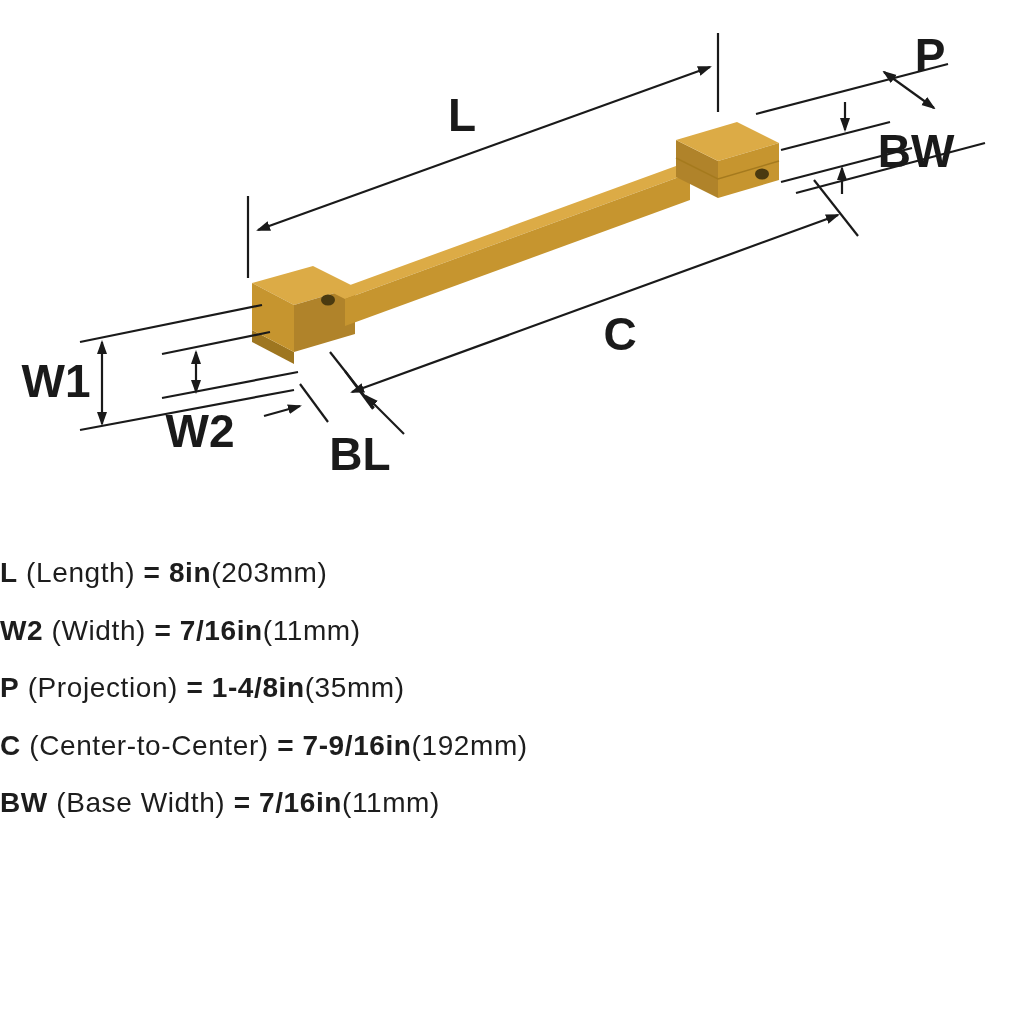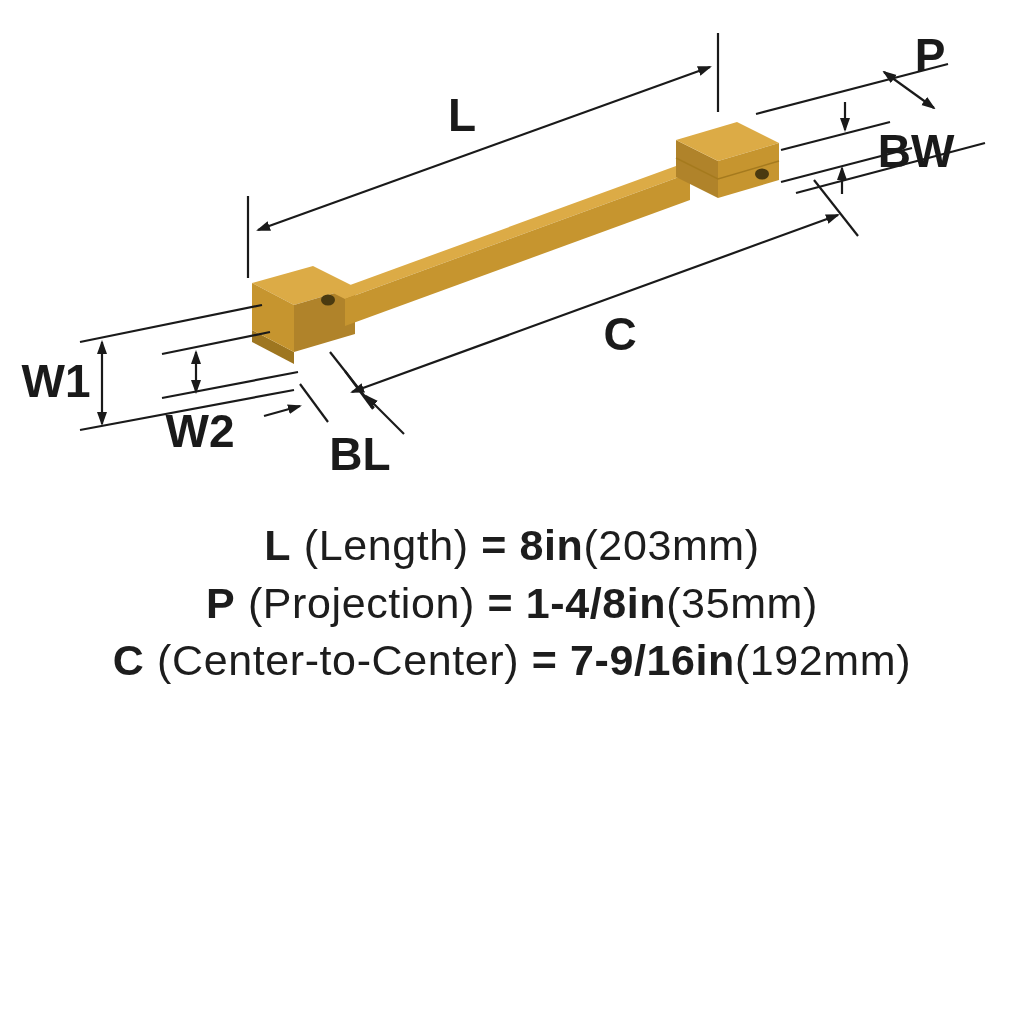--- a/index.html
+++ b/index.html
@@ -16,8 +16,8 @@
     font-size:46px;font-weight:bold;fill:#1a1a1a;
   }
   .specs{
-    position:absolute;top:517px;left:0;width:100%;
-    text-align:center;font-size:43px;line-height:57.5px;
+    position:absolute;top:544px;left:0;width:100%;
+    font-size:28px;line-height:57.5px;
     letter-spacing:0.6px;color:#1d1d1d;
   }
   .spec-line{white-space:nowrap;}

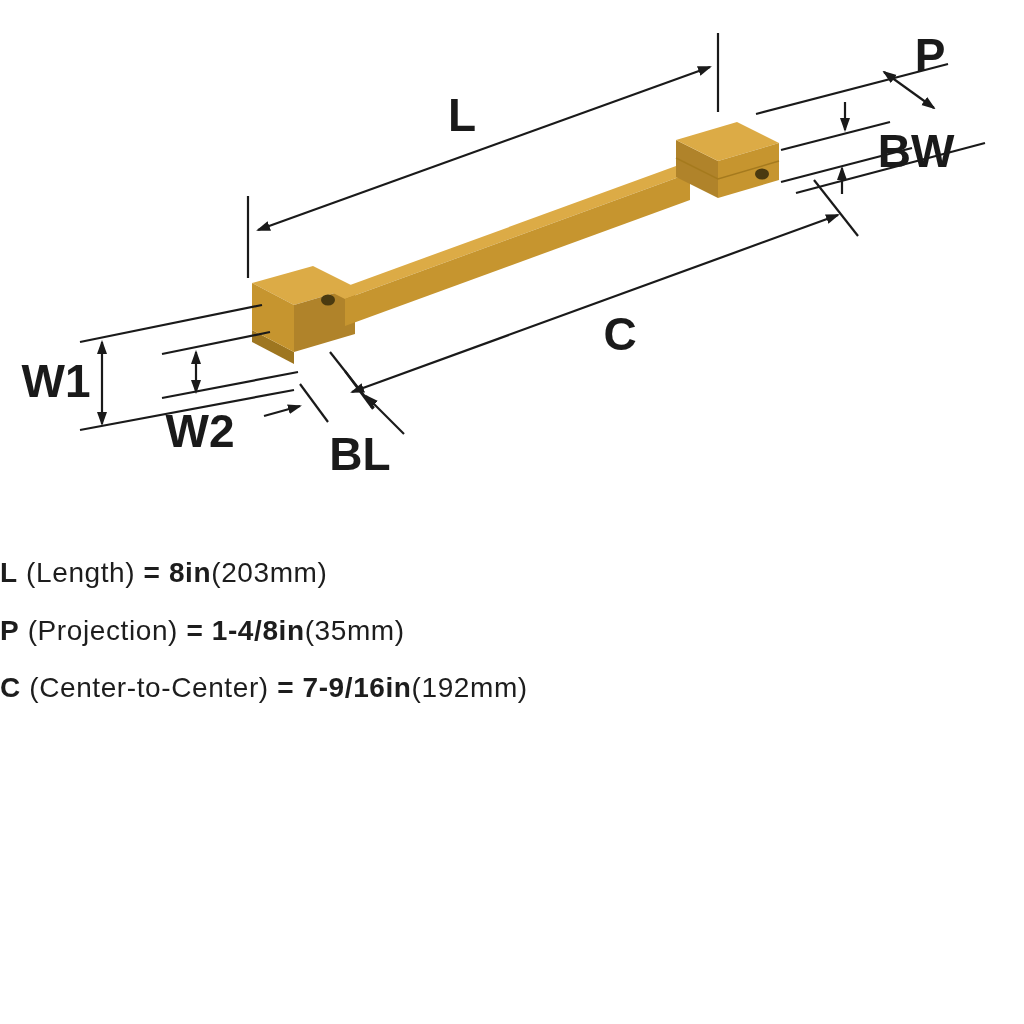--- a/index.html
+++ b/index.html
@@ -113,6 +113,12 @@
       <span class="b">8in</span><span>(203mm)</span>
     </div>
     <div class="spec-line">
+      <span class="b">W2</span>
+      <span>(Width)</span>
+      <span class="b">=</span>
+      <span class="b">7/16in</span><span>(11mm)</span>
+    </div>
+    <div class="spec-line">
       <span class="b">P</span>
       <span>(Projection)</span>
       <span class="b">=</span>

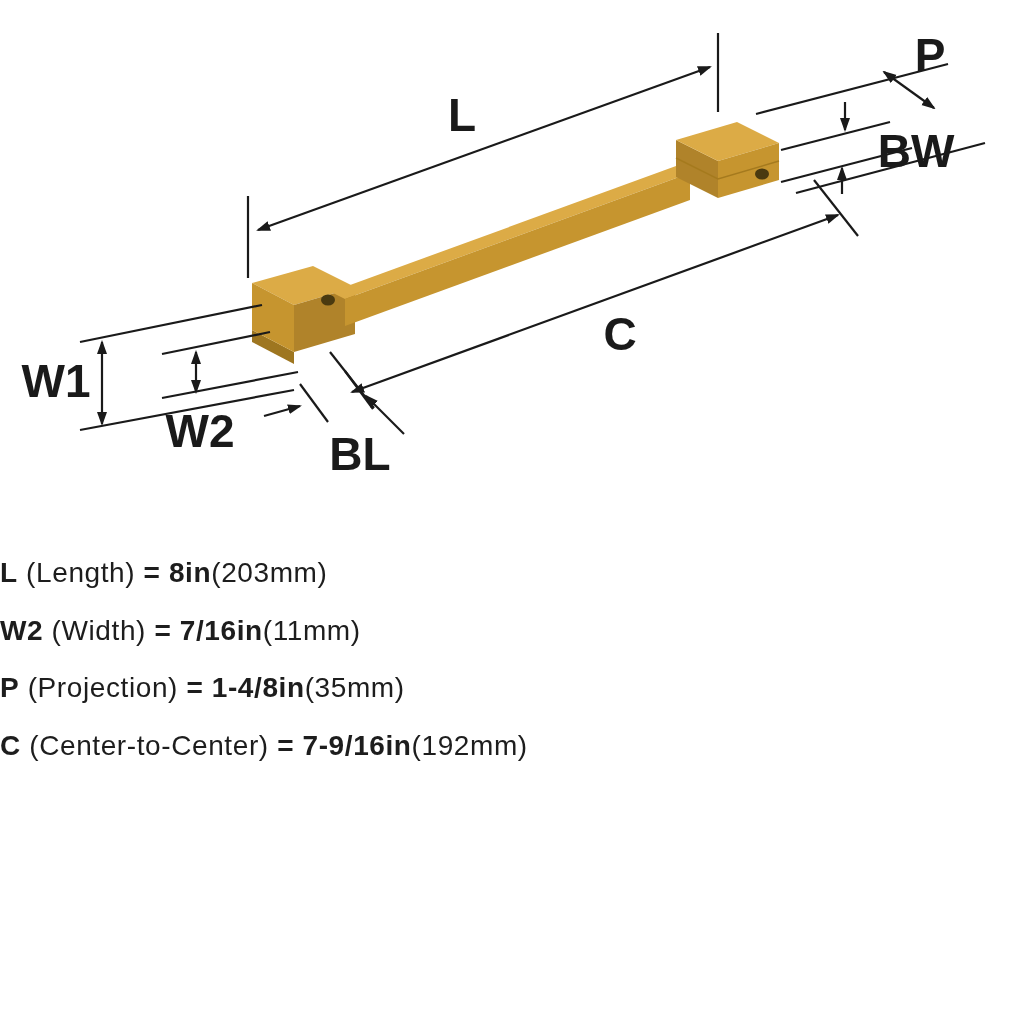--- a/index.html
+++ b/index.html
@@ -130,6 +130,12 @@
       <span class="b">=</span>
       <span class="b">7-9/16in</span><span>(192mm)</span>
     </div>
+    <div class="spec-line">
+      <span class="b">BW</span>
+      <span>(Base Width)</span>
+      <span class="b">=</span>
+      <span class="b">7/16in</span><span>(11mm)</span>
+    </div>
   </section>
 
 </main>

